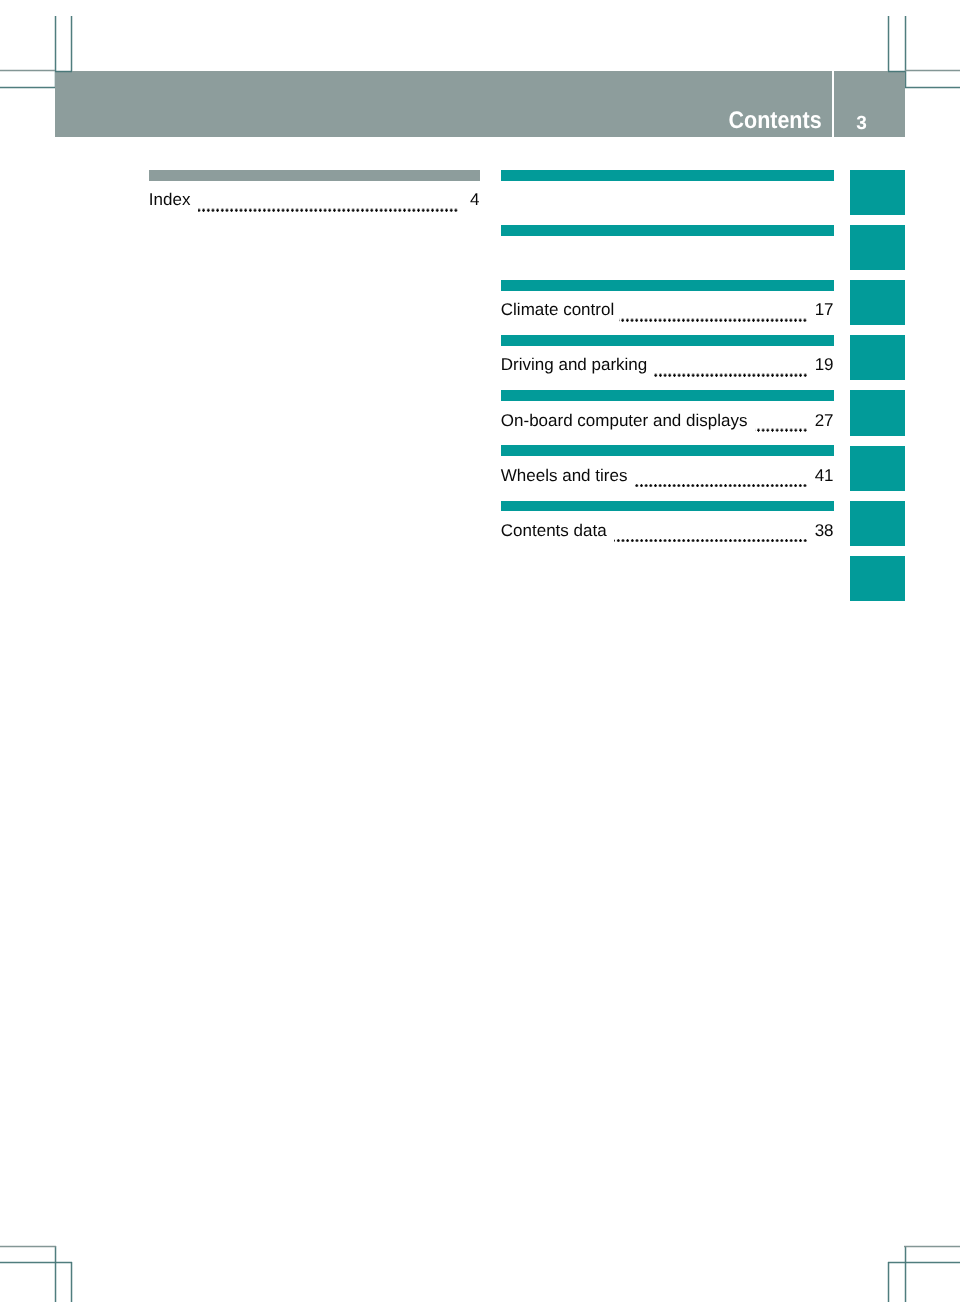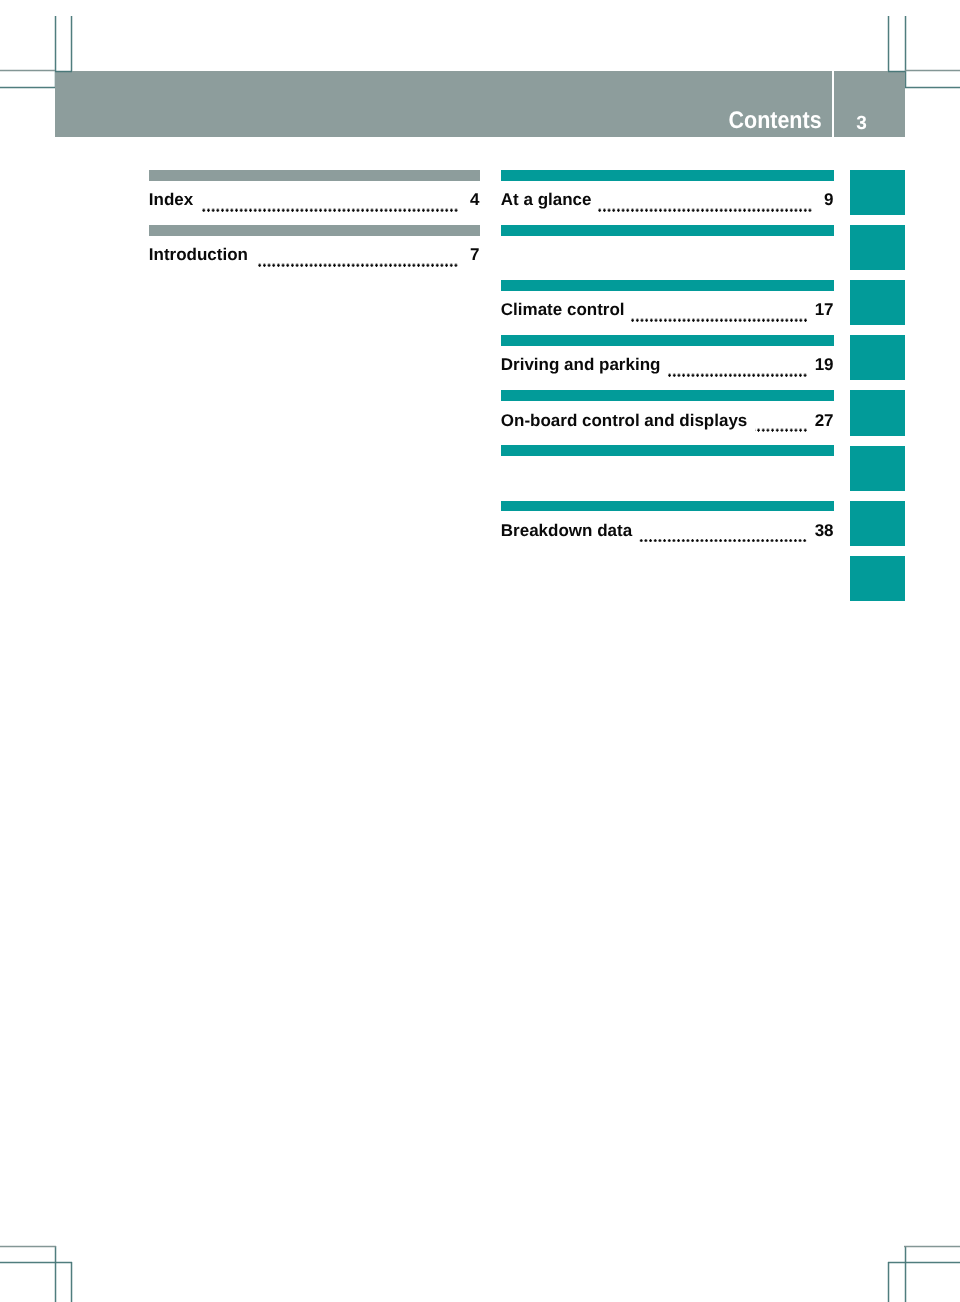--- a/index.html
+++ b/index.html
@@ -36,7 +36,7 @@
   .rule-grey{background:#8d9d9c;}
   .rule-teal{background:#029b99;}
   .line{position:absolute;left:-0.6px;right:0;top:20.2px;height:20px;
-        display:flex;align-items:flex-start;font-weight:bold;font-size:17px;color:#0a0a0a;
+        display:flex;align-items:flex-start;font-weight:normal;font-size:17px;color:#0a0a0a;
         line-height:20px;white-space:nowrap;}
   .ttl{display:inline-block;flex:0 0 auto;}
   .dotwrap{flex:1 1 auto;position:relative;height:20px;

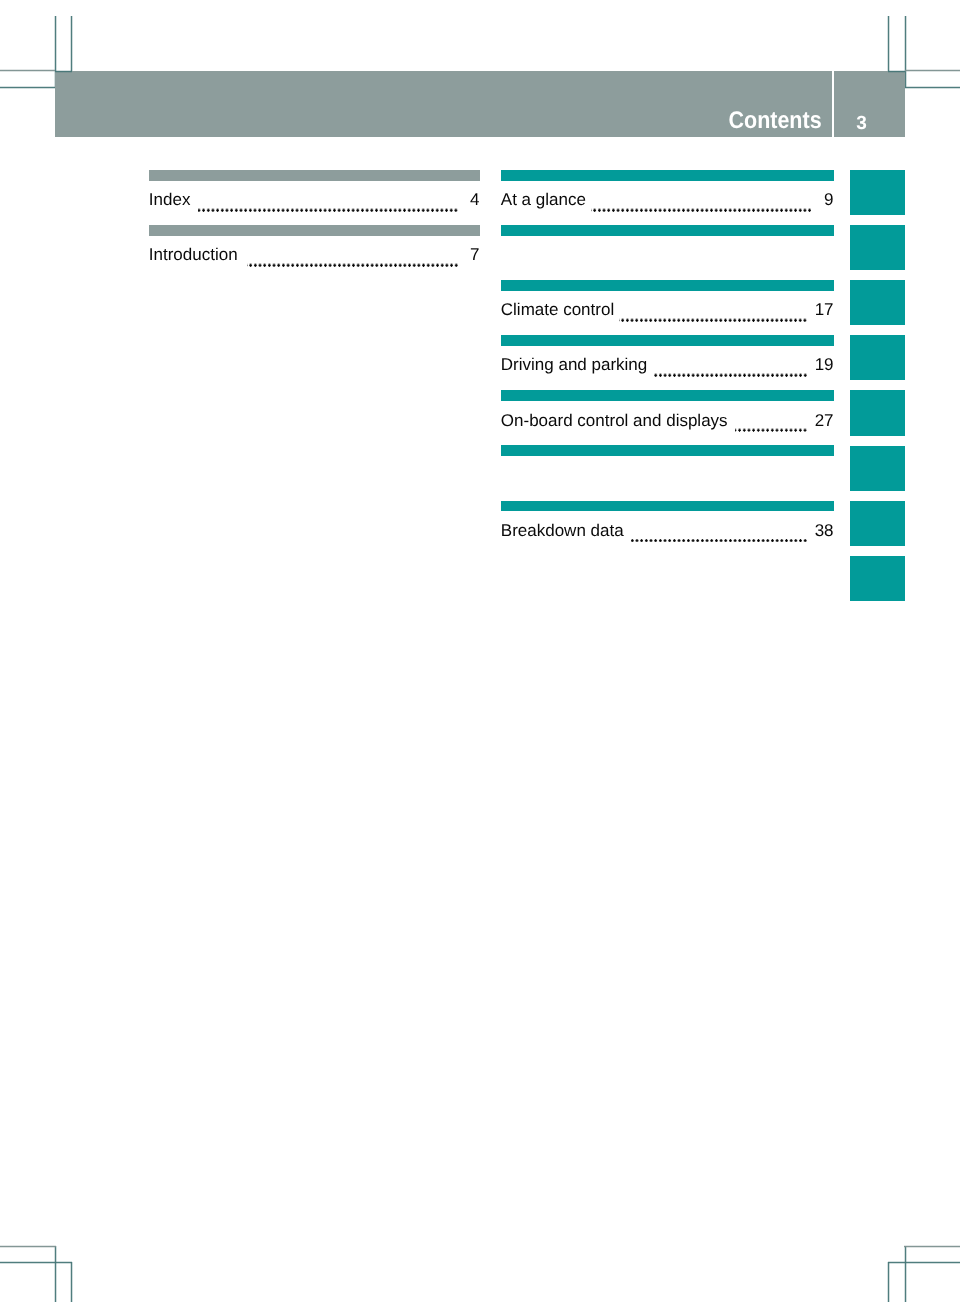--- a/index.html
+++ b/index.html
@@ -116,13 +116,6 @@
   <div class="col col-right" id="colRight">
       <div class="entry">
         <div class="rule rule-teal"></div>
-        <div class="line">
-          <span class="ttl">At a glance</span>
-          <span class="dotwrap">
-            <span class="dots" style="left: 1.01687px;">................................................................................</span>
-          </span>
-          <span class="num">9</span>
-        </div>
       </div>
       <div class="entry">
         <div class="rule rule-teal"></div>

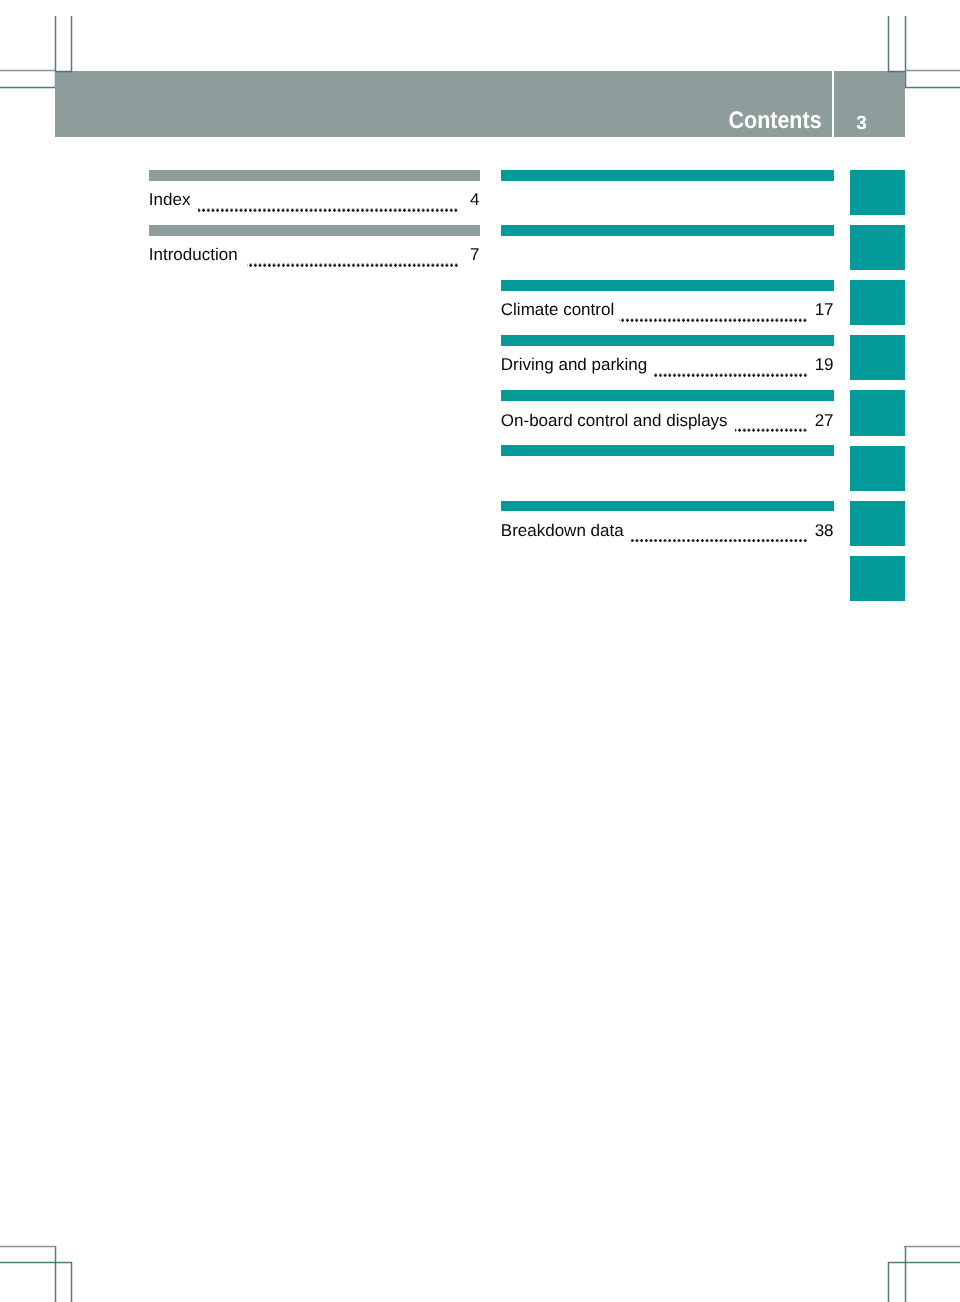--- a/index.html
+++ b/index.html
@@ -102,16 +102,6 @@
           <span class="num">4</span>
         </div>
       </div>
-      <div class="entry">
-        <div class="rule rule-grey"></div>
-        <div class="line">
-          <span class="ttl">Introduction</span>
-          <span class="dotwrap">
-            <span class="dots" style="left: 4.60375px;">................................................................................</span>
-          </span>
-          <span class="num">7</span>
-        </div>
-      </div>
     </div>
   <div class="col col-right" id="colRight">
       <div class="entry">

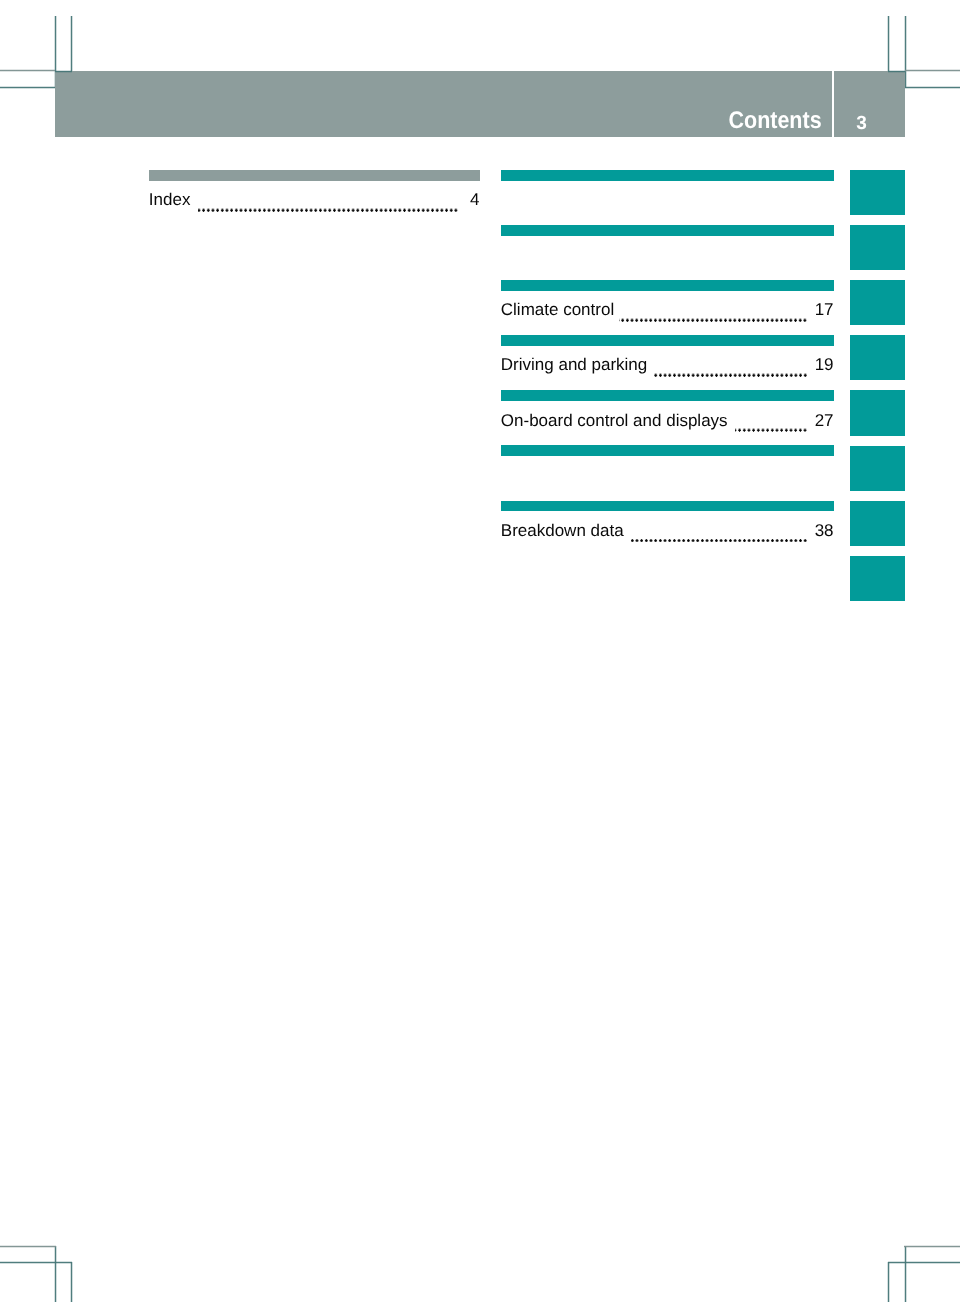--- a/index.html
+++ b/index.html
@@ -133,7 +133,7 @@
       <div class="entry">
         <div class="rule rule-teal"></div>
         <div class="line">
-          <span class="ttl">On-board control and displays</span>
+          <span class="ttl">On-board computer and displays</span>
           <span class="dotwrap">
             <span class="dots" style="left: 2.94313px;">................................................................................</span>
           </span>

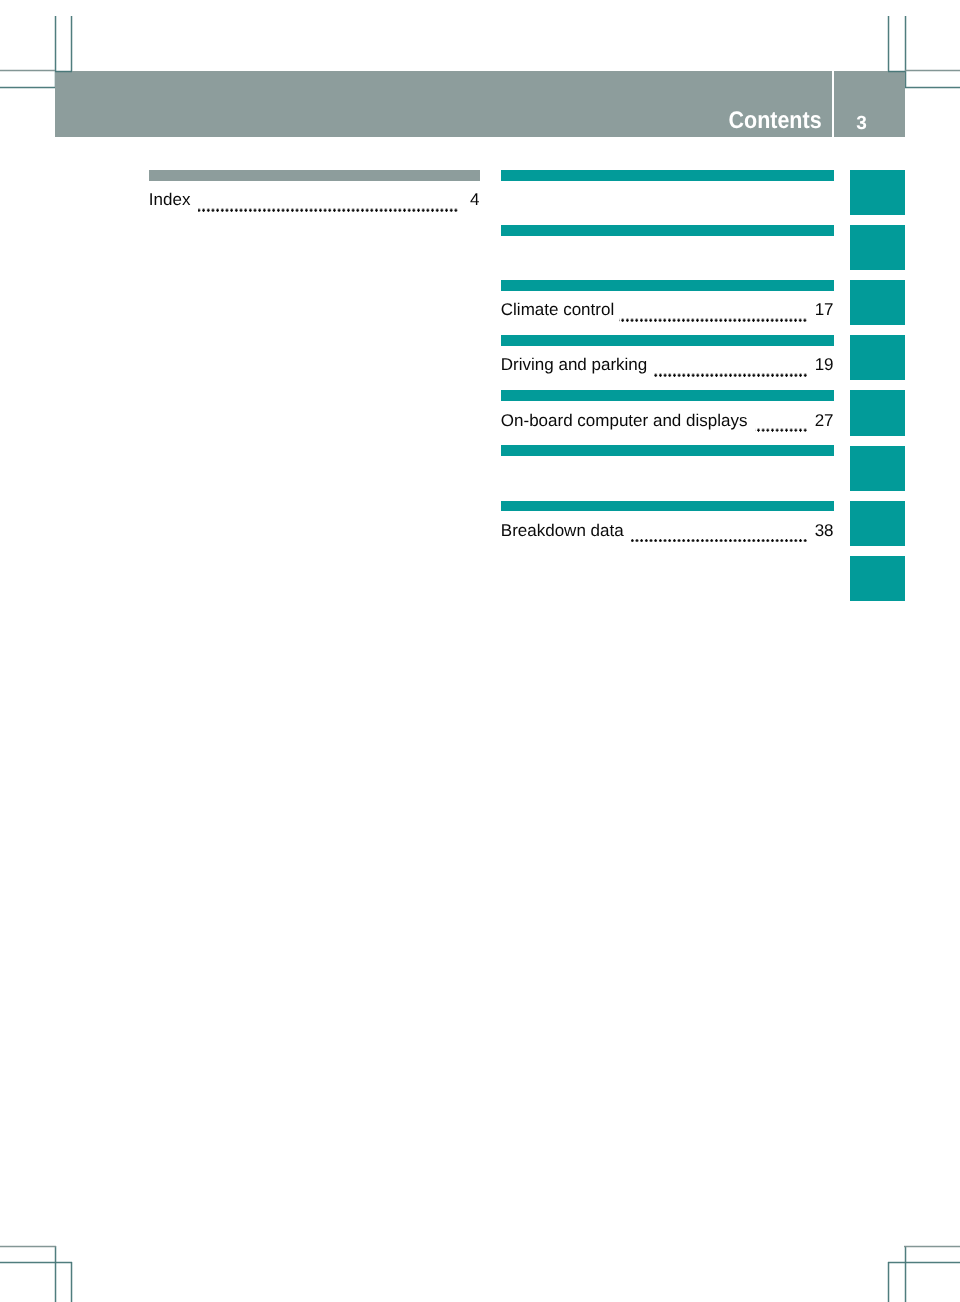--- a/index.html
+++ b/index.html
@@ -142,6 +142,13 @@
       </div>
       <div class="entry">
         <div class="rule rule-teal"></div>
+        <div class="line">
+          <span class="ttl">Wheels and tires</span>
+          <span class="dotwrap">
+            <span class="dots" style="left: 3.16875px;">................................................................................</span>
+          </span>
+          <span class="num">41</span>
+        </div>
       </div>
       <div class="entry">
         <div class="rule rule-teal"></div>

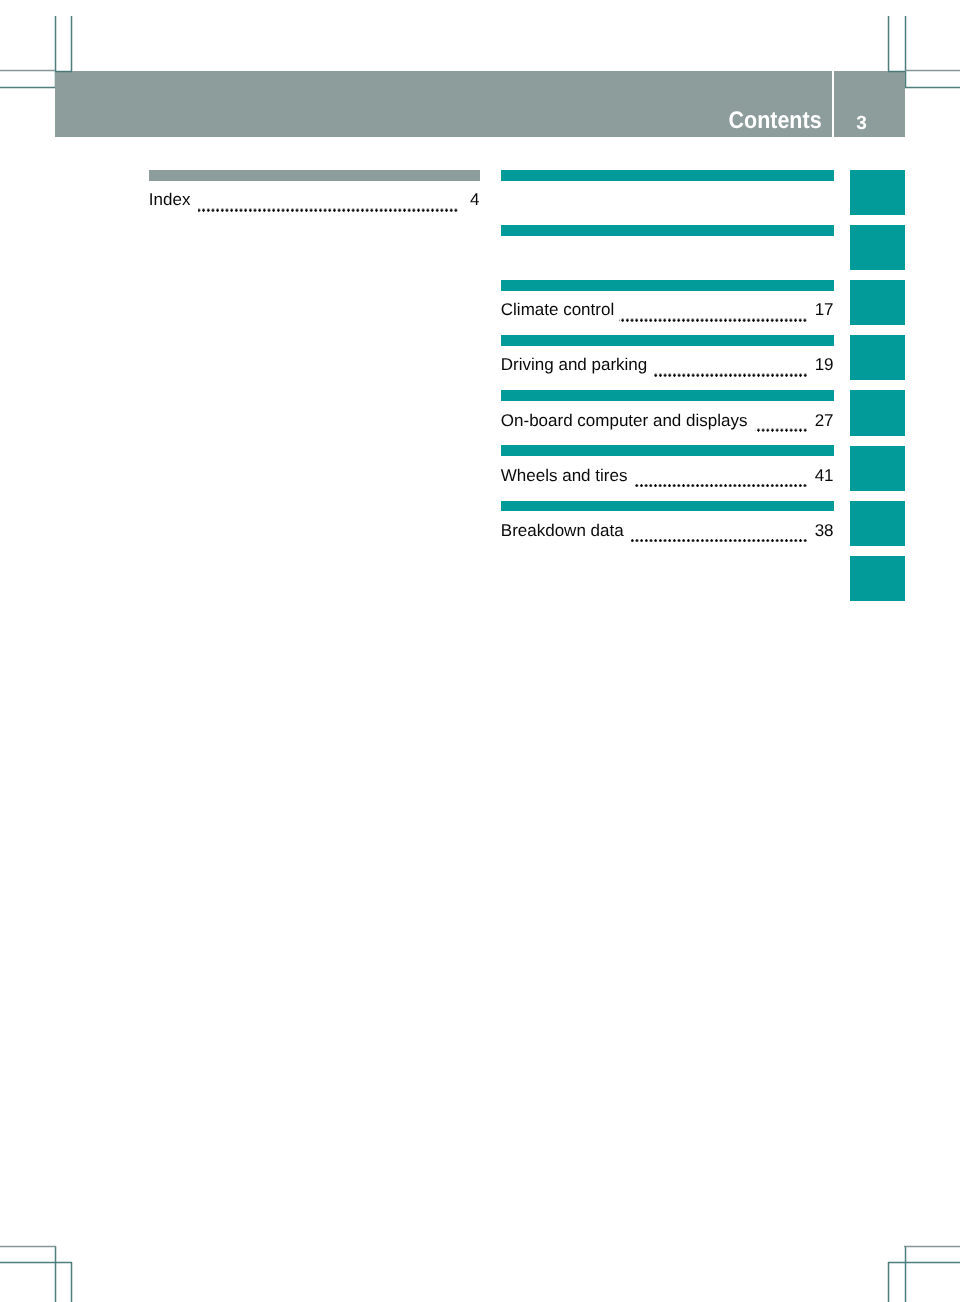--- a/index.html
+++ b/index.html
@@ -153,7 +153,7 @@
       <div class="entry">
         <div class="rule rule-teal"></div>
         <div class="line">
-          <span class="ttl">Breakdown data</span>
+          <span class="ttl">Contents data</span>
           <span class="dotwrap">
             <span class="dots" style="left: 2.71437px;">................................................................................</span>
           </span>

